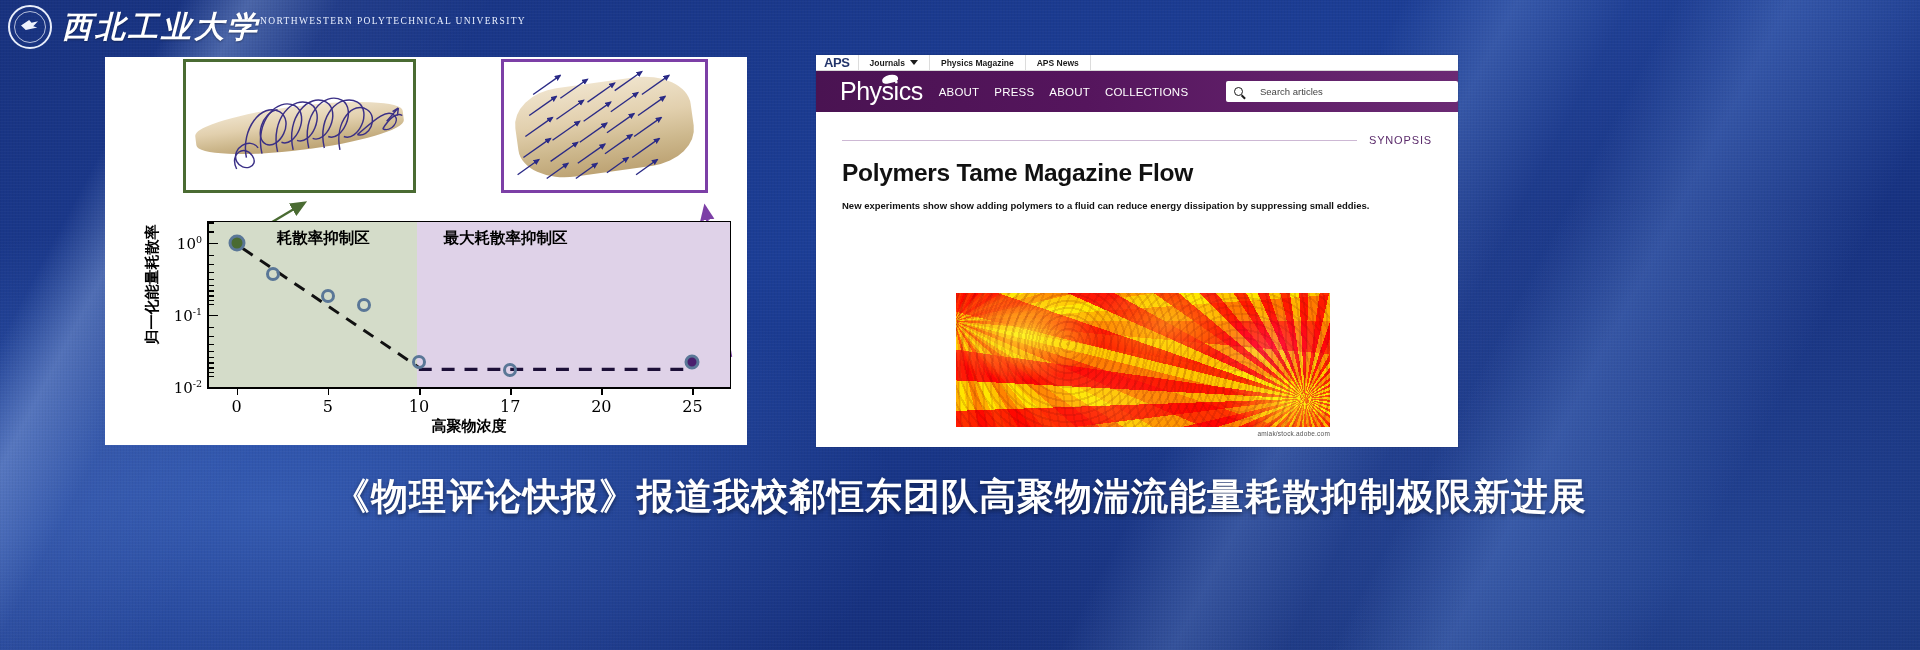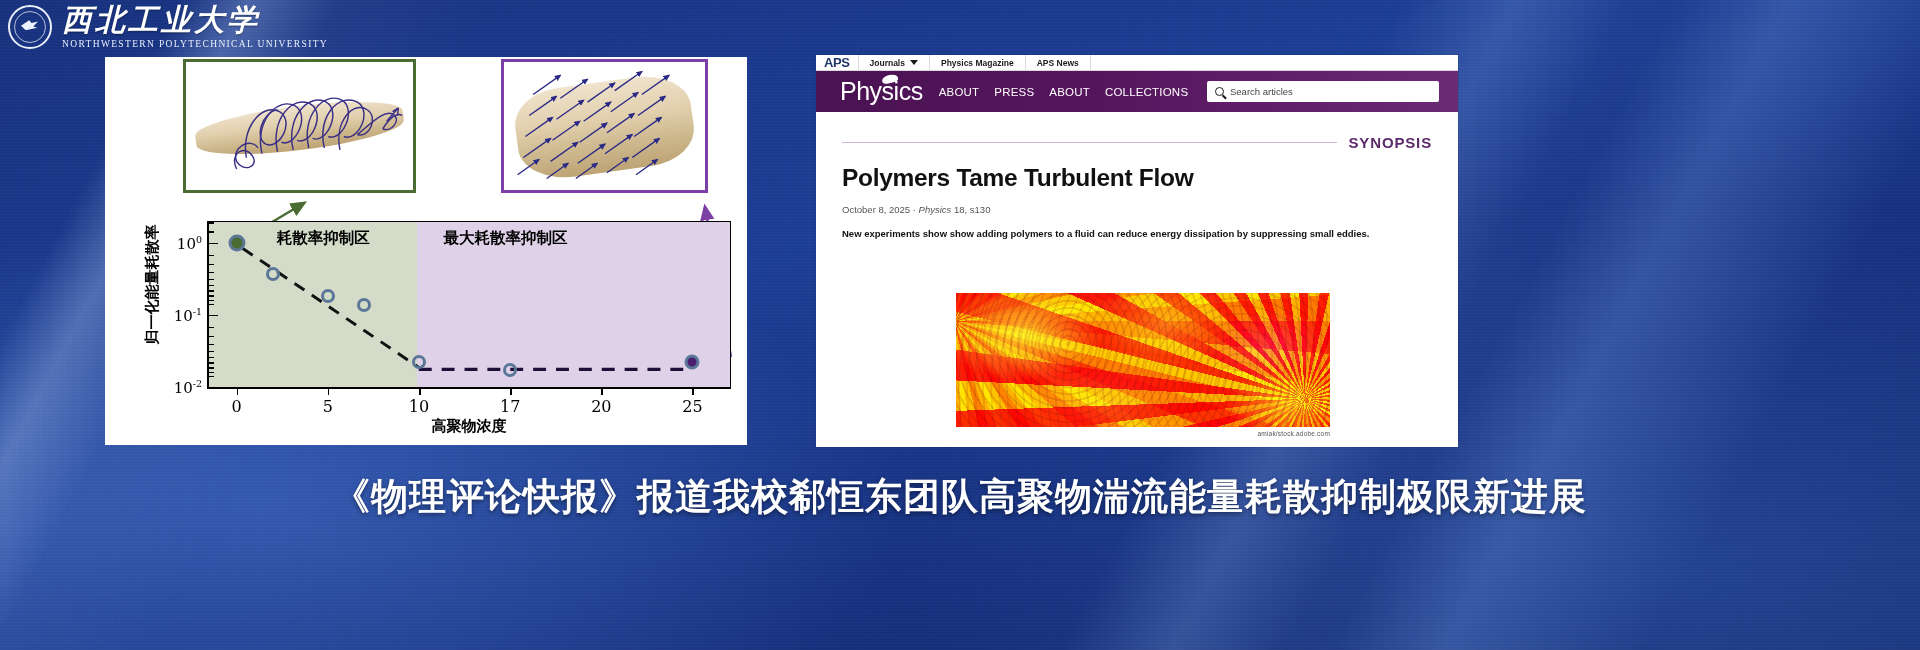--- a/index.html
+++ b/index.html
@@ -39,7 +39,7 @@
     content:""; position:absolute; left:2px; top:4px; width:17px; height:10px;
     background:#eef2fc; clip-path: polygon(0% 55%, 48% 0%, 62% 28%, 100% 12%, 72% 62%, 96% 74%, 28% 100%);
   }
-  #logo .names { display:flex; flex-direction:column; line-height:1; }
+  #logo .names { display:flex; flex-direction:row; line-height:1; }
   #logo .cn { font-family:"DejaVu Serif", serif; font-weight:700; font-size:30px; color:#fff;
     letter-spacing:3px; text-shadow:0 1px 2px rgba(0,0,0,.35); font-style: italic; }
   #logo .en { font-family:"Liberation Serif", serif; font-size:9.5px; color:#eaf0ff; letter-spacing:1.35px;

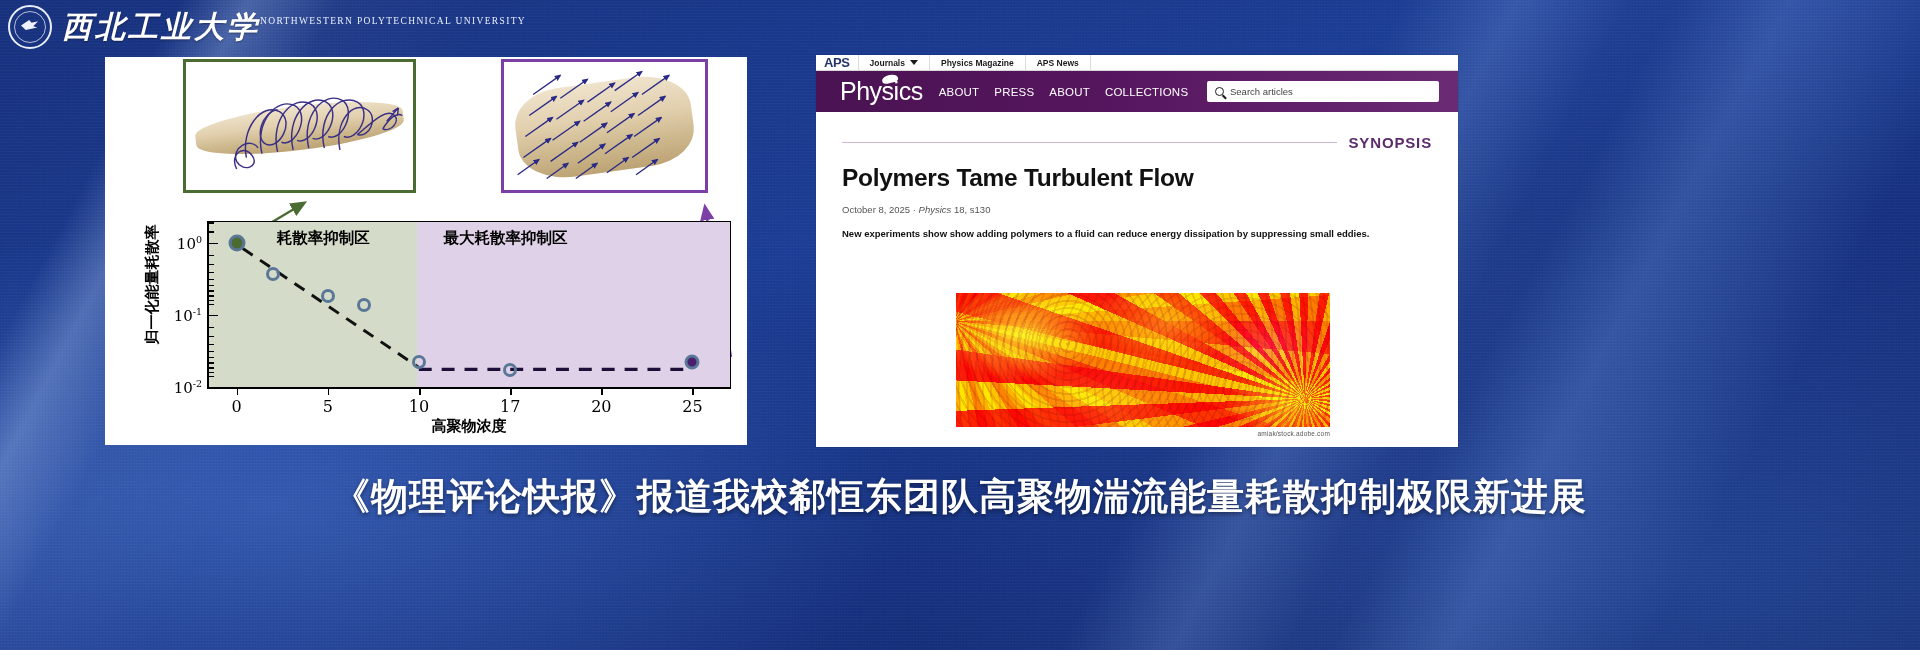--- a/index.html
+++ b/index.html
@@ -129,8 +129,8 @@
      border-radius:60% 60% 40% 40%; transform:rotate(-12deg); }
   #aps-head .hnav { display:flex; gap:15px; }
   #aps-head .hnav span { color:#fff; font-size:11.5px; font-weight:400; letter-spacing:.2px; }
-  #aps-search { position:absolute; right:19px; width:232px; height:21px; background:#fff; border-radius:2px;
-     display:flex; align-items:center; gap:6px; padding:0 8px; }
+  #aps-search { position:absolute; right:0; width:232px; height:21px; background:#fff; border-radius:2px;
+     display:flex; align-items:center; gap:17px; padding:0 8px; }
   #aps-search .mag { width:9px; height:9px; border:1.6px solid #1b1b1b; border-radius:50%; position:relative; flex:none; }
   #aps-search .mag::after{ content:""; position:absolute; right:-4px; bottom:-3px; width:5px; height:1.6px;
      background:#1b1b1b; transform:rotate(45deg); }

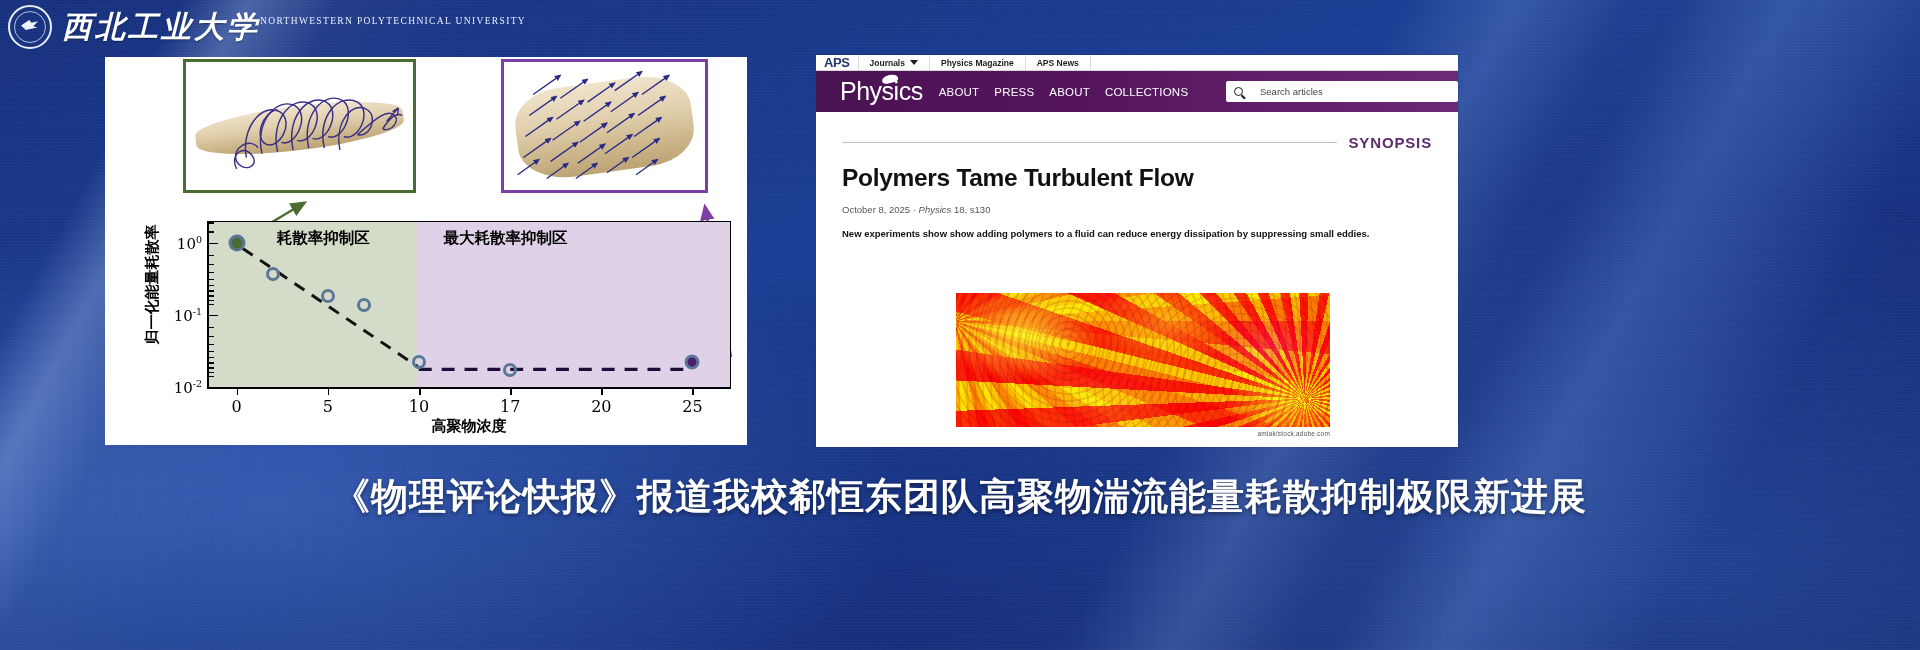--- a/index.html
+++ b/index.html
@@ -139,7 +139,7 @@
   #aps-body { padding:22px 26px 0 26px; }
   .syn-row { display:flex; align-items:center; gap:12px; }
   .syn-row .rule { flex:1; height:1px; background:#cdb8d4; }
-  .syn-row .syn { font-size:15px; font-weight:700; letter-spacing:.85px; color:#5b2b6b; }
+  .syn-row .syn { font-size:11px; font-weight:400; letter-spacing:.85px; color:#5b2b6b; }
   #aps-title { margin-top:13px; font-size:24.5px; font-weight:700; color:#111; letter-spacing:-.3px; }
   #aps-meta { margin-top:12px; font-size:9.5px; color:#555; }
   #aps-meta em { font-style:italic; }

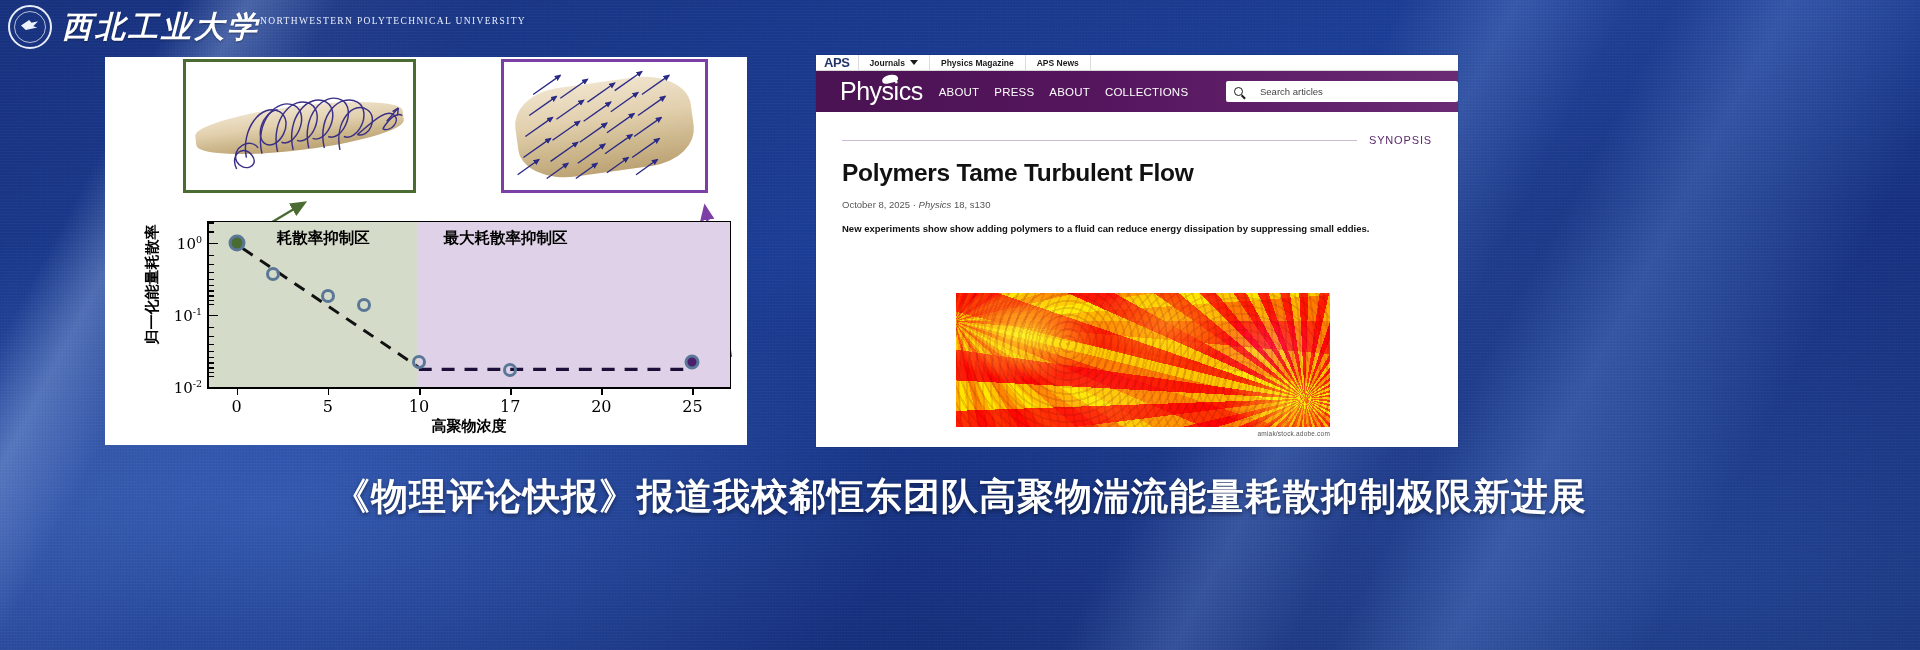--- a/index.html
+++ b/index.html
@@ -372,7 +372,7 @@
       <div class="rule"></div>
       <div class="syn">SYNOPSIS</div>
     </div>
-    <div id="aps-title">Polymers Tame Turbulent Flow</div>
+    <div id="aps-title">Polymers Tame Magazine Flow</div>
     <div id="aps-meta">
       <span>October 8, 2025</span>
       <span> · </span>

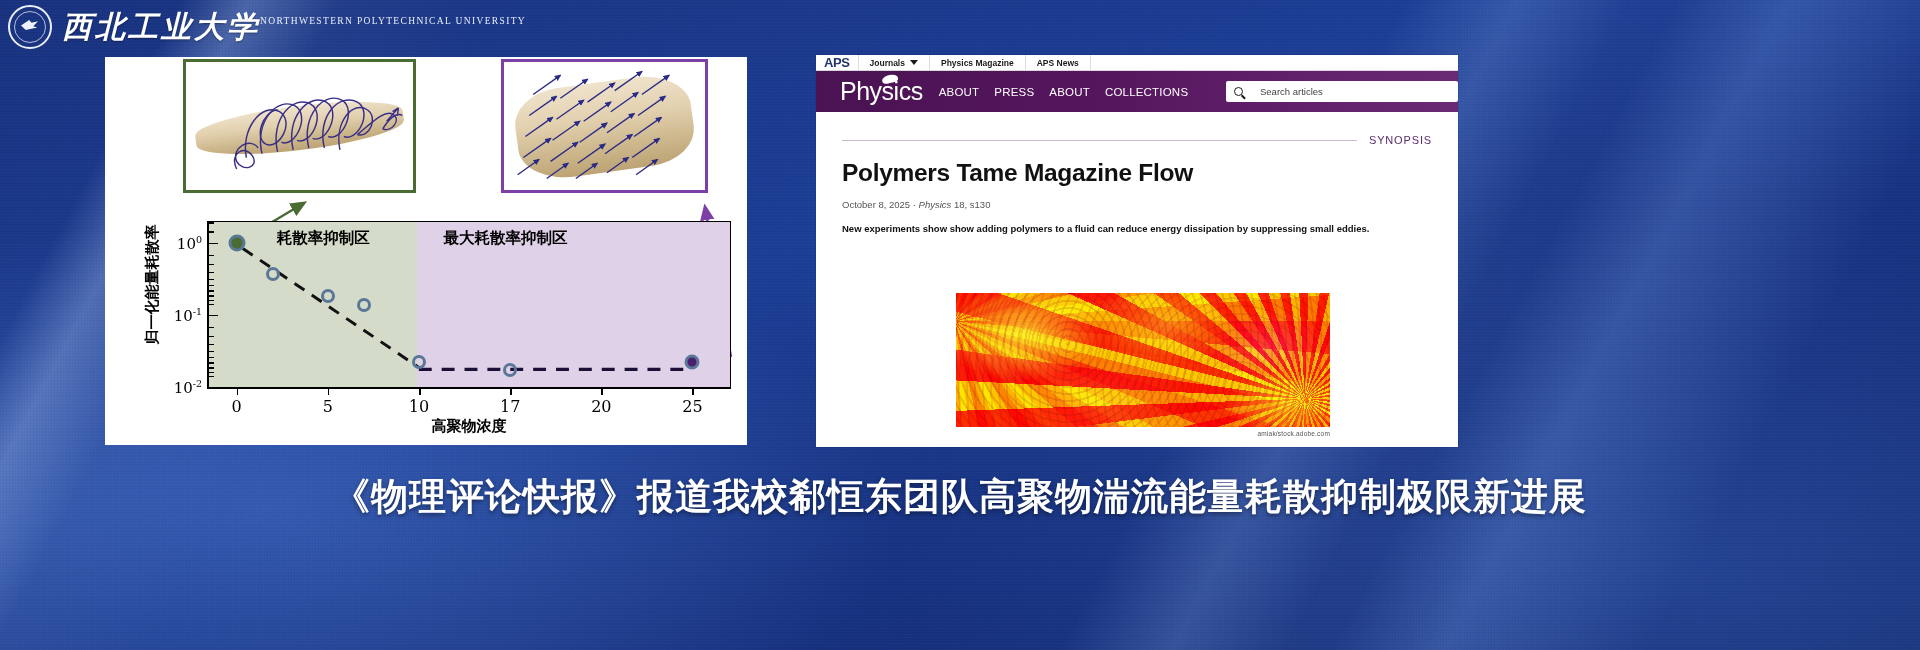--- a/index.html
+++ b/index.html
@@ -373,12 +373,6 @@
       <div class="syn">SYNOPSIS</div>
     </div>
     <div id="aps-title">Polymers Tame Magazine Flow</div>
-    <div id="aps-meta">
-      <span>October 8, 2025</span>
-      <span> · </span>
-      <em>Physics</em>
-      <span>18, s130</span>
-    </div>
     <div id="aps-deck">New experiments show show adding polymers to a fluid can reduce energy dissipation by suppressing small eddies.</div>
   </div>
 

